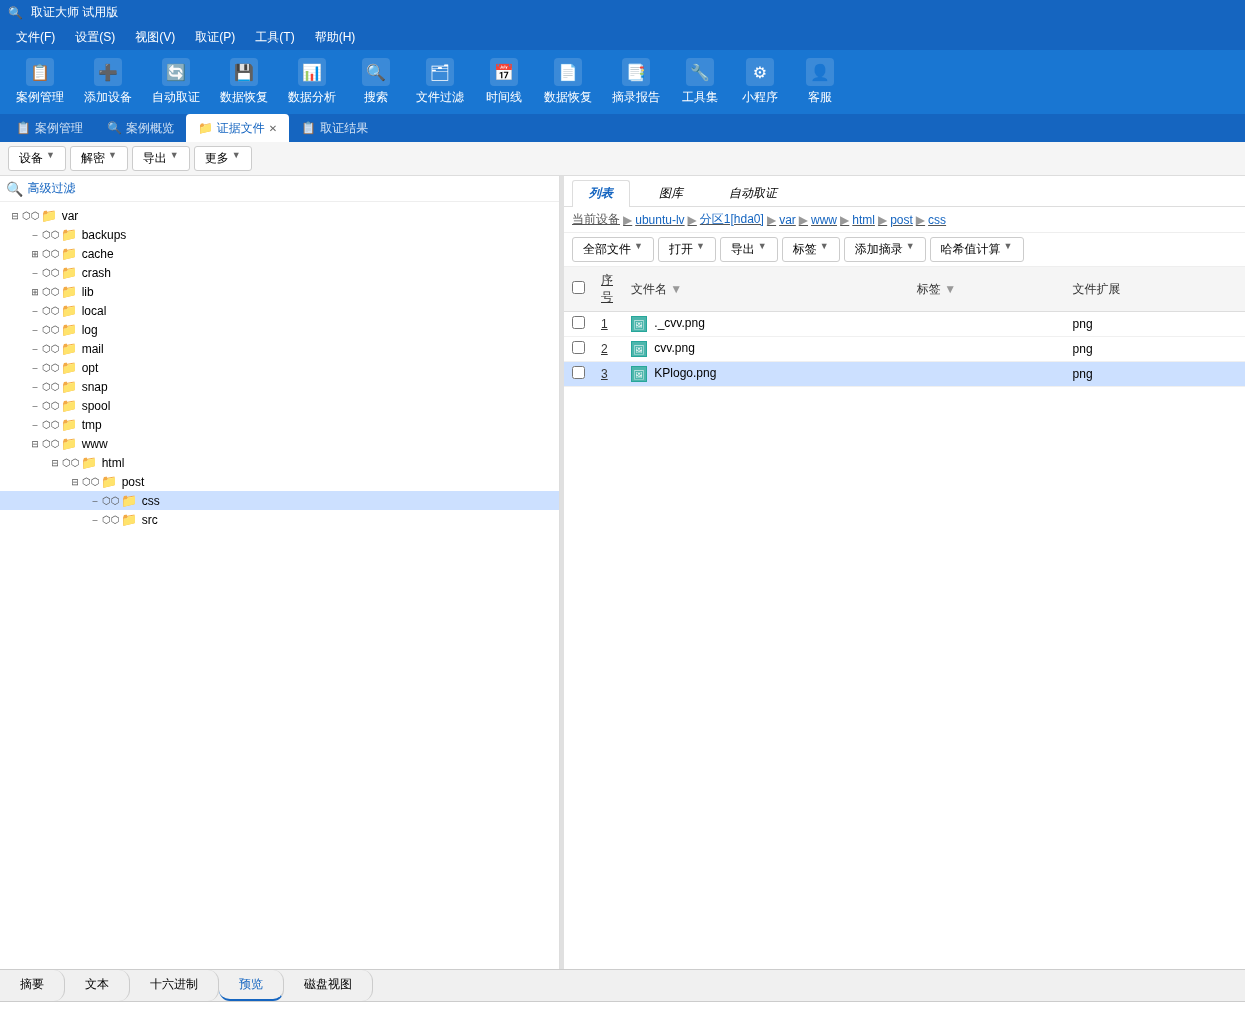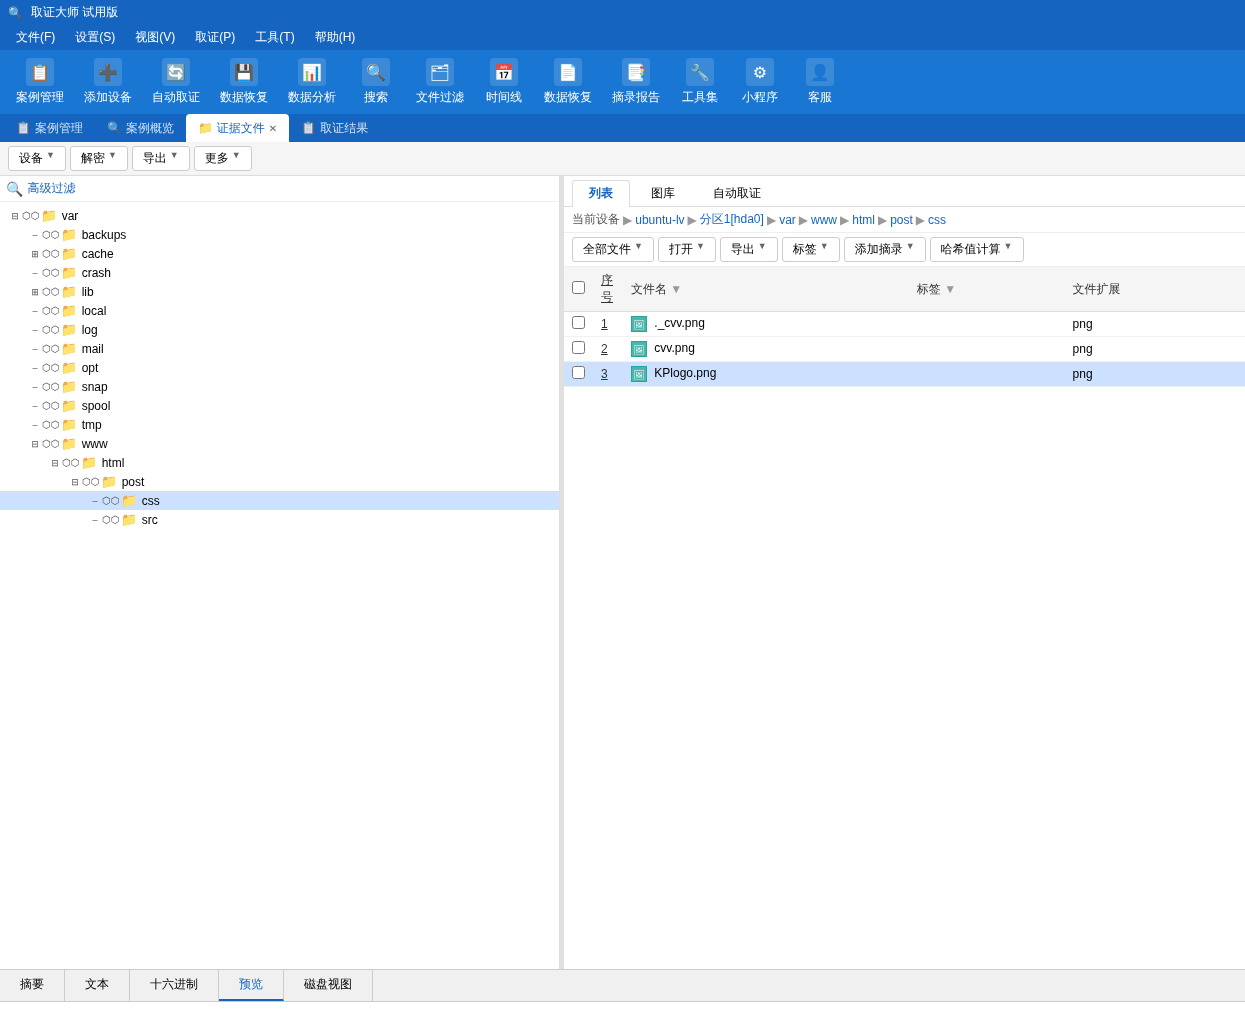--- a/index.html
+++ b/index.html
@@ -166,7 +166,8 @@
       display: flex;
       border-bottom: 1px solid #ddd;
       padding: 4px 8px 0;
-      gap: 4px;
+      gap: 12px;
+      font-style: italic;
     }
     .right-tab {
       padding: 4px 16px;

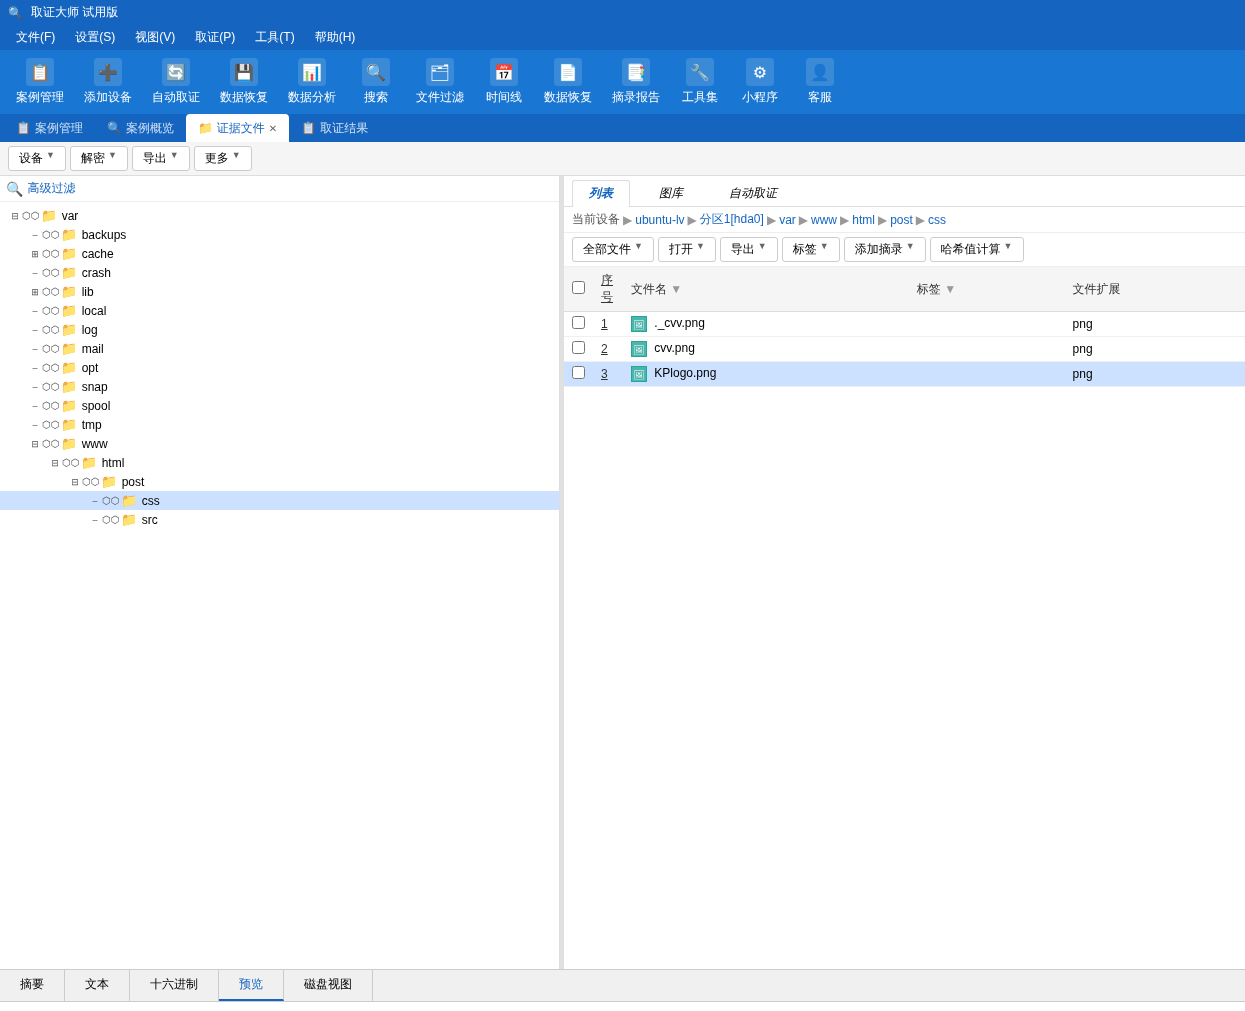--- a/index.html
+++ b/index.html
@@ -195,6 +195,7 @@
       display: flex;
       align-items: center;
       gap: 3px;
+      text-decoration: underline;
     }
     .breadcrumb a { color: #1565c0; cursor: pointer; text-decoration: none; }
     .breadcrumb .sep { color: #999; }

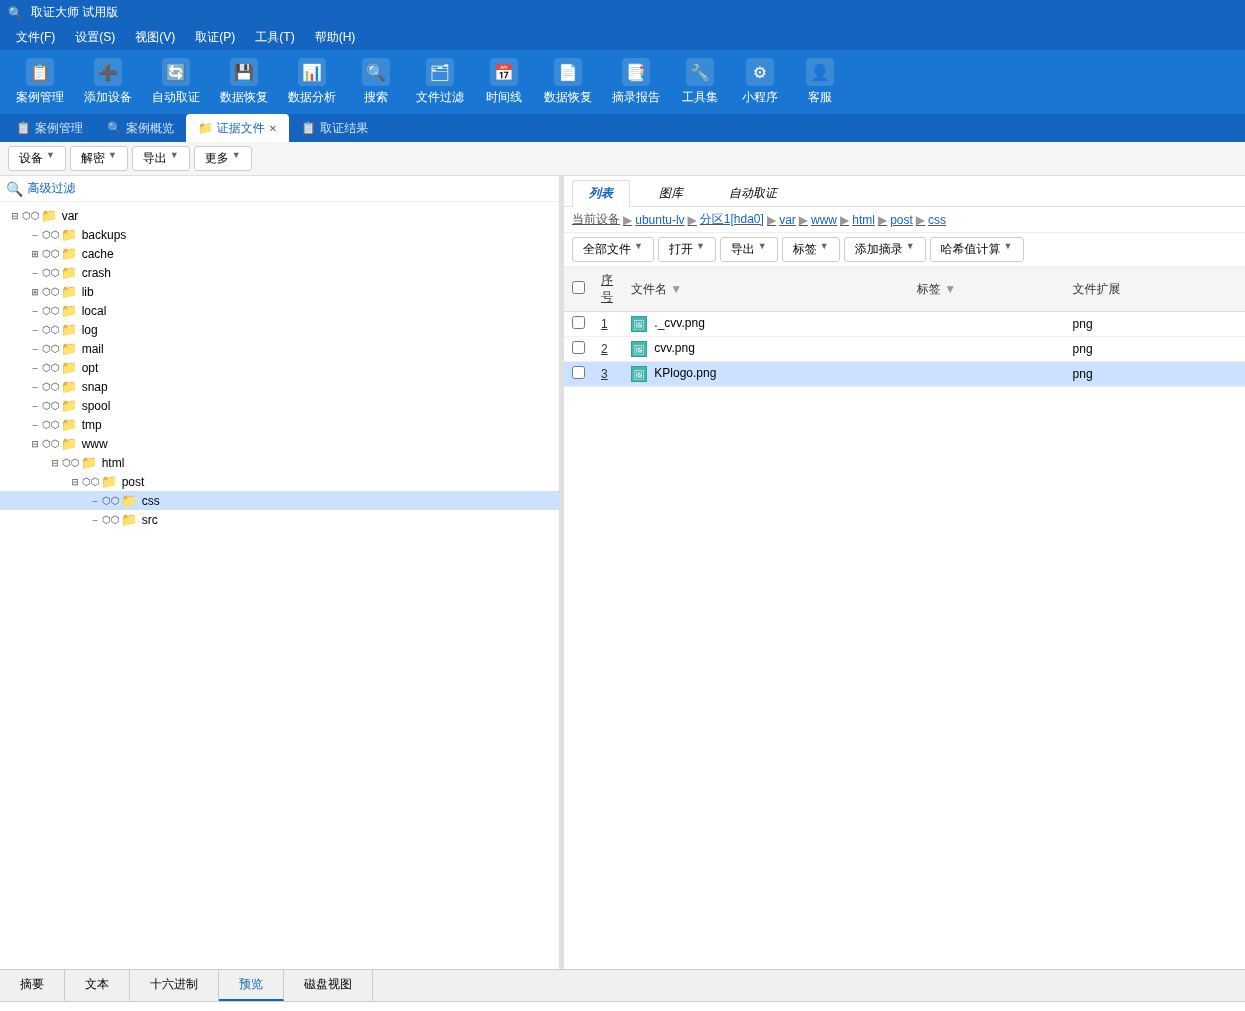--- a/index.html
+++ b/index.html
@@ -250,6 +250,7 @@
       cursor: pointer;
       font-size: 12px;
       border-right: 1px solid #ccc;
+      border-radius: 11px;
     }
     .bottom-tab.active { color: #1565c0; border-bottom: 2px solid #1565c0; }
 

